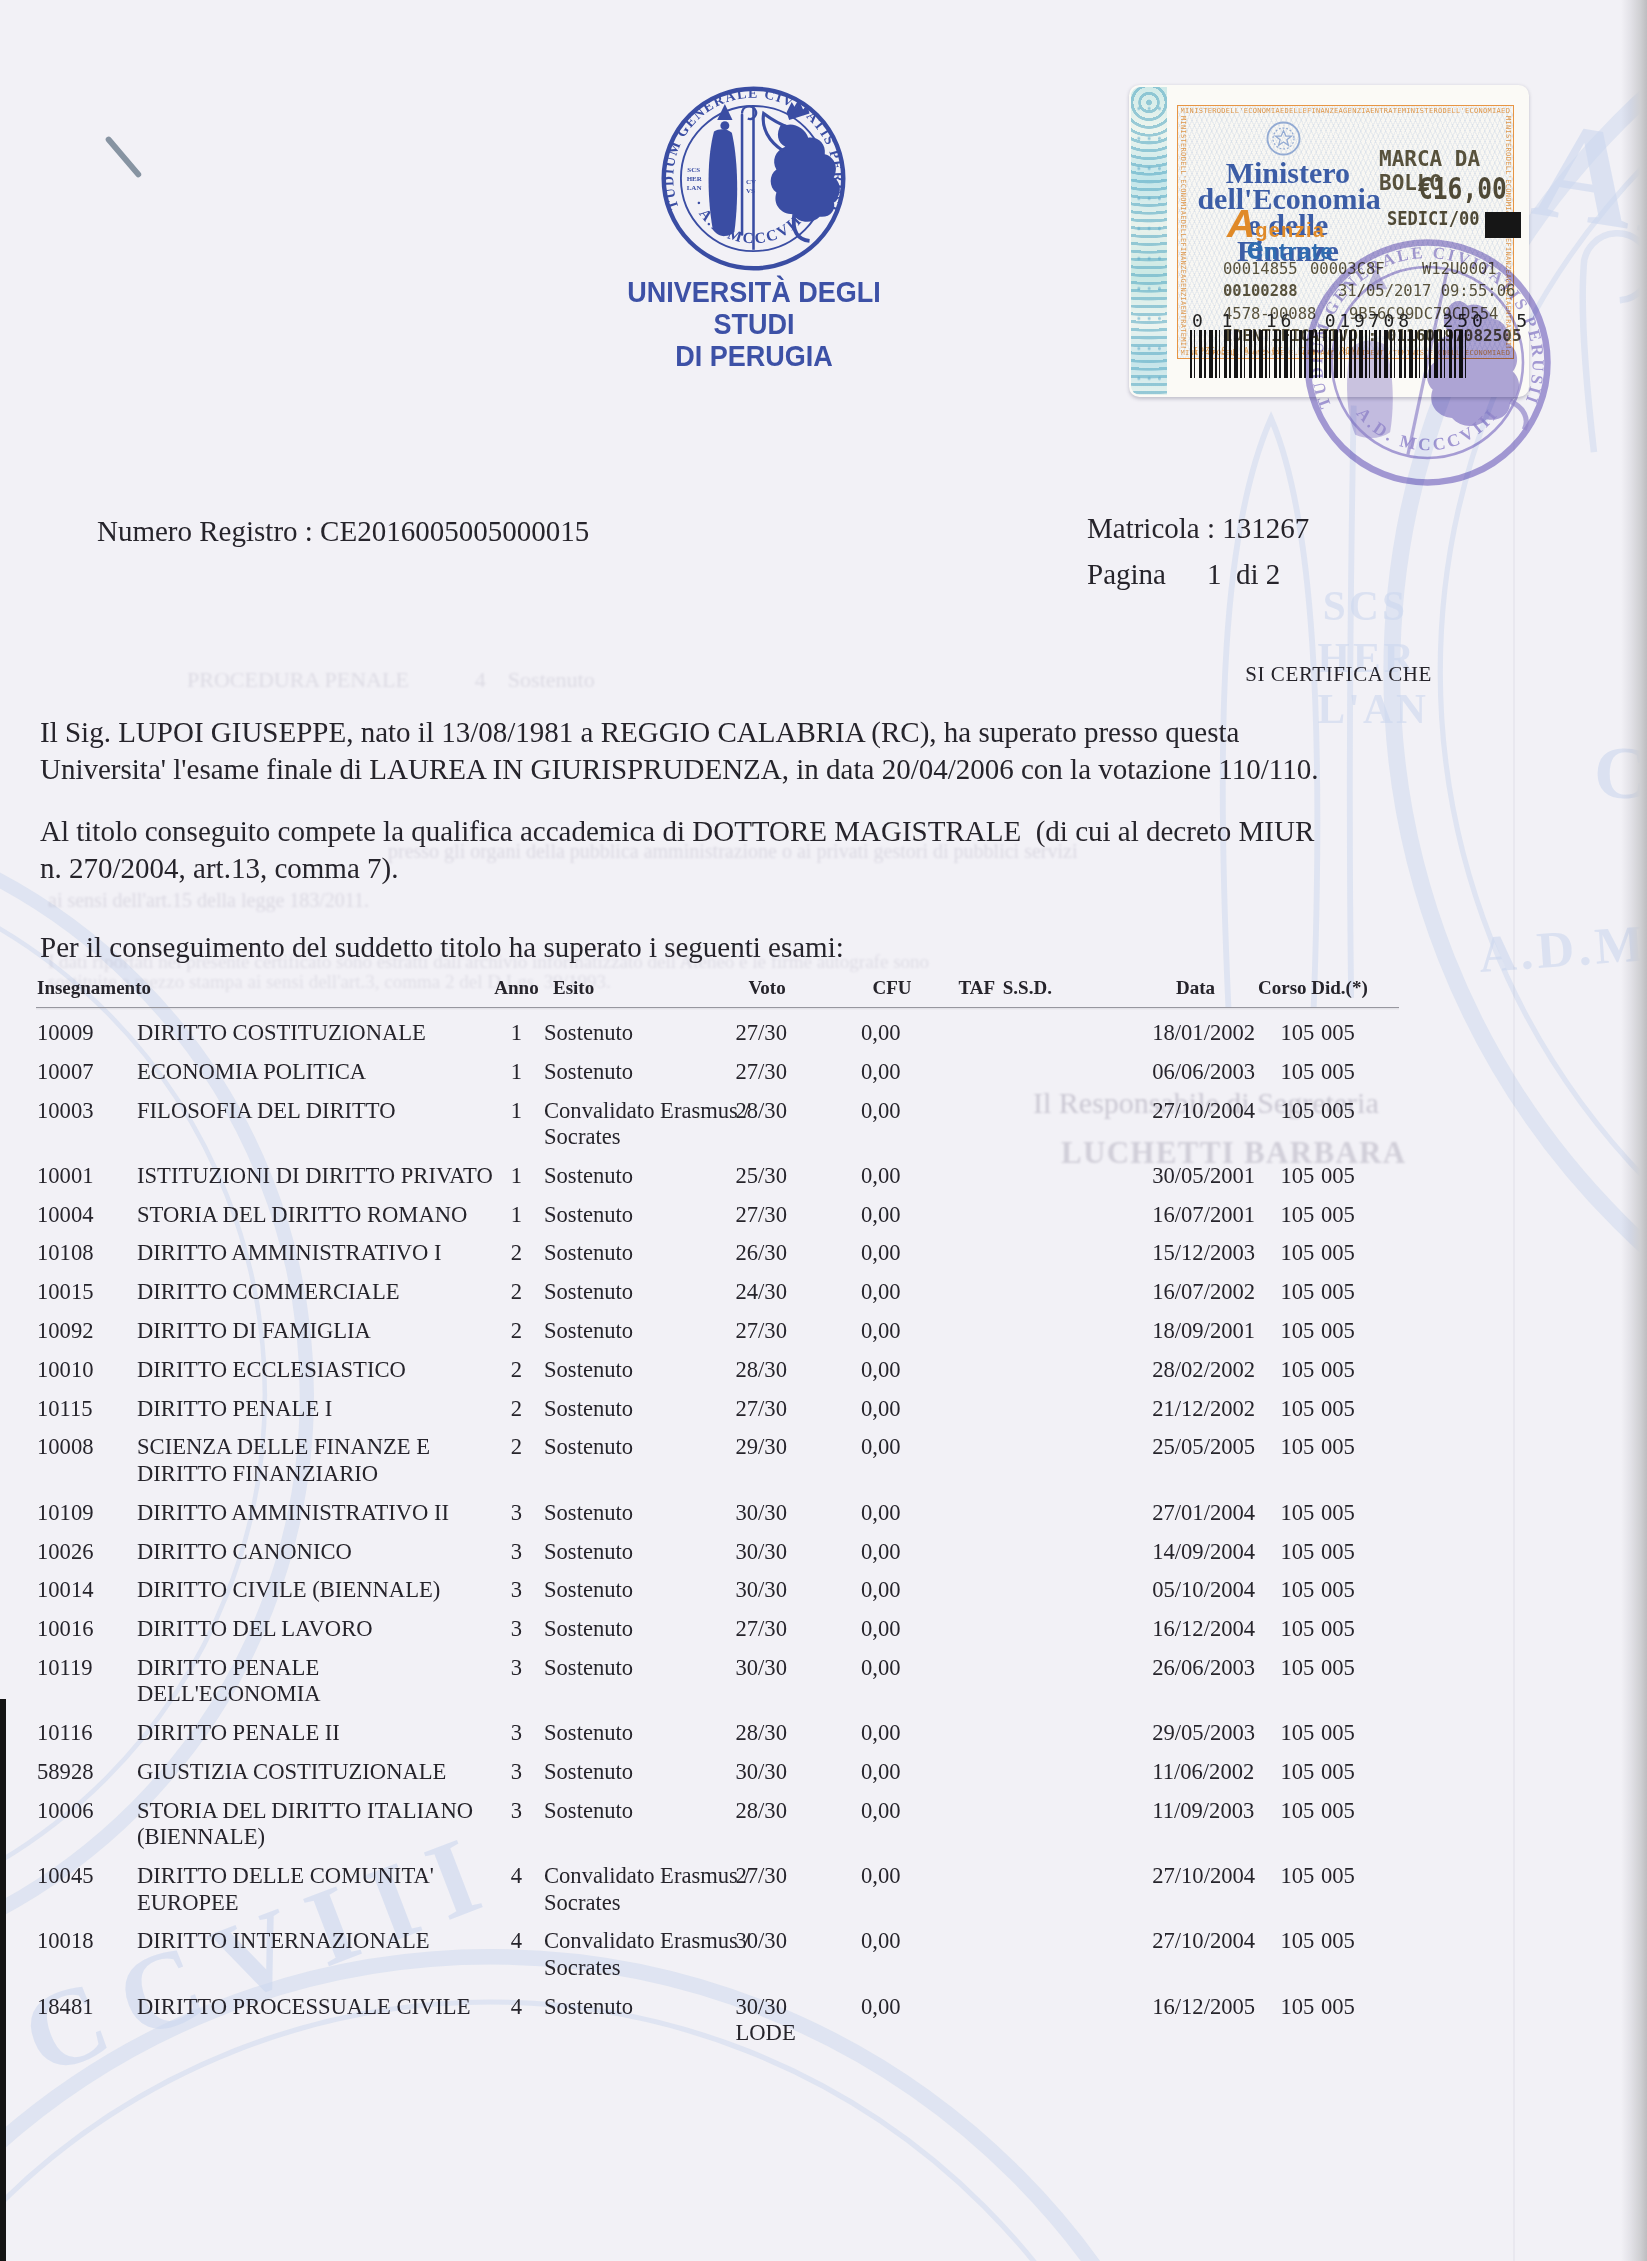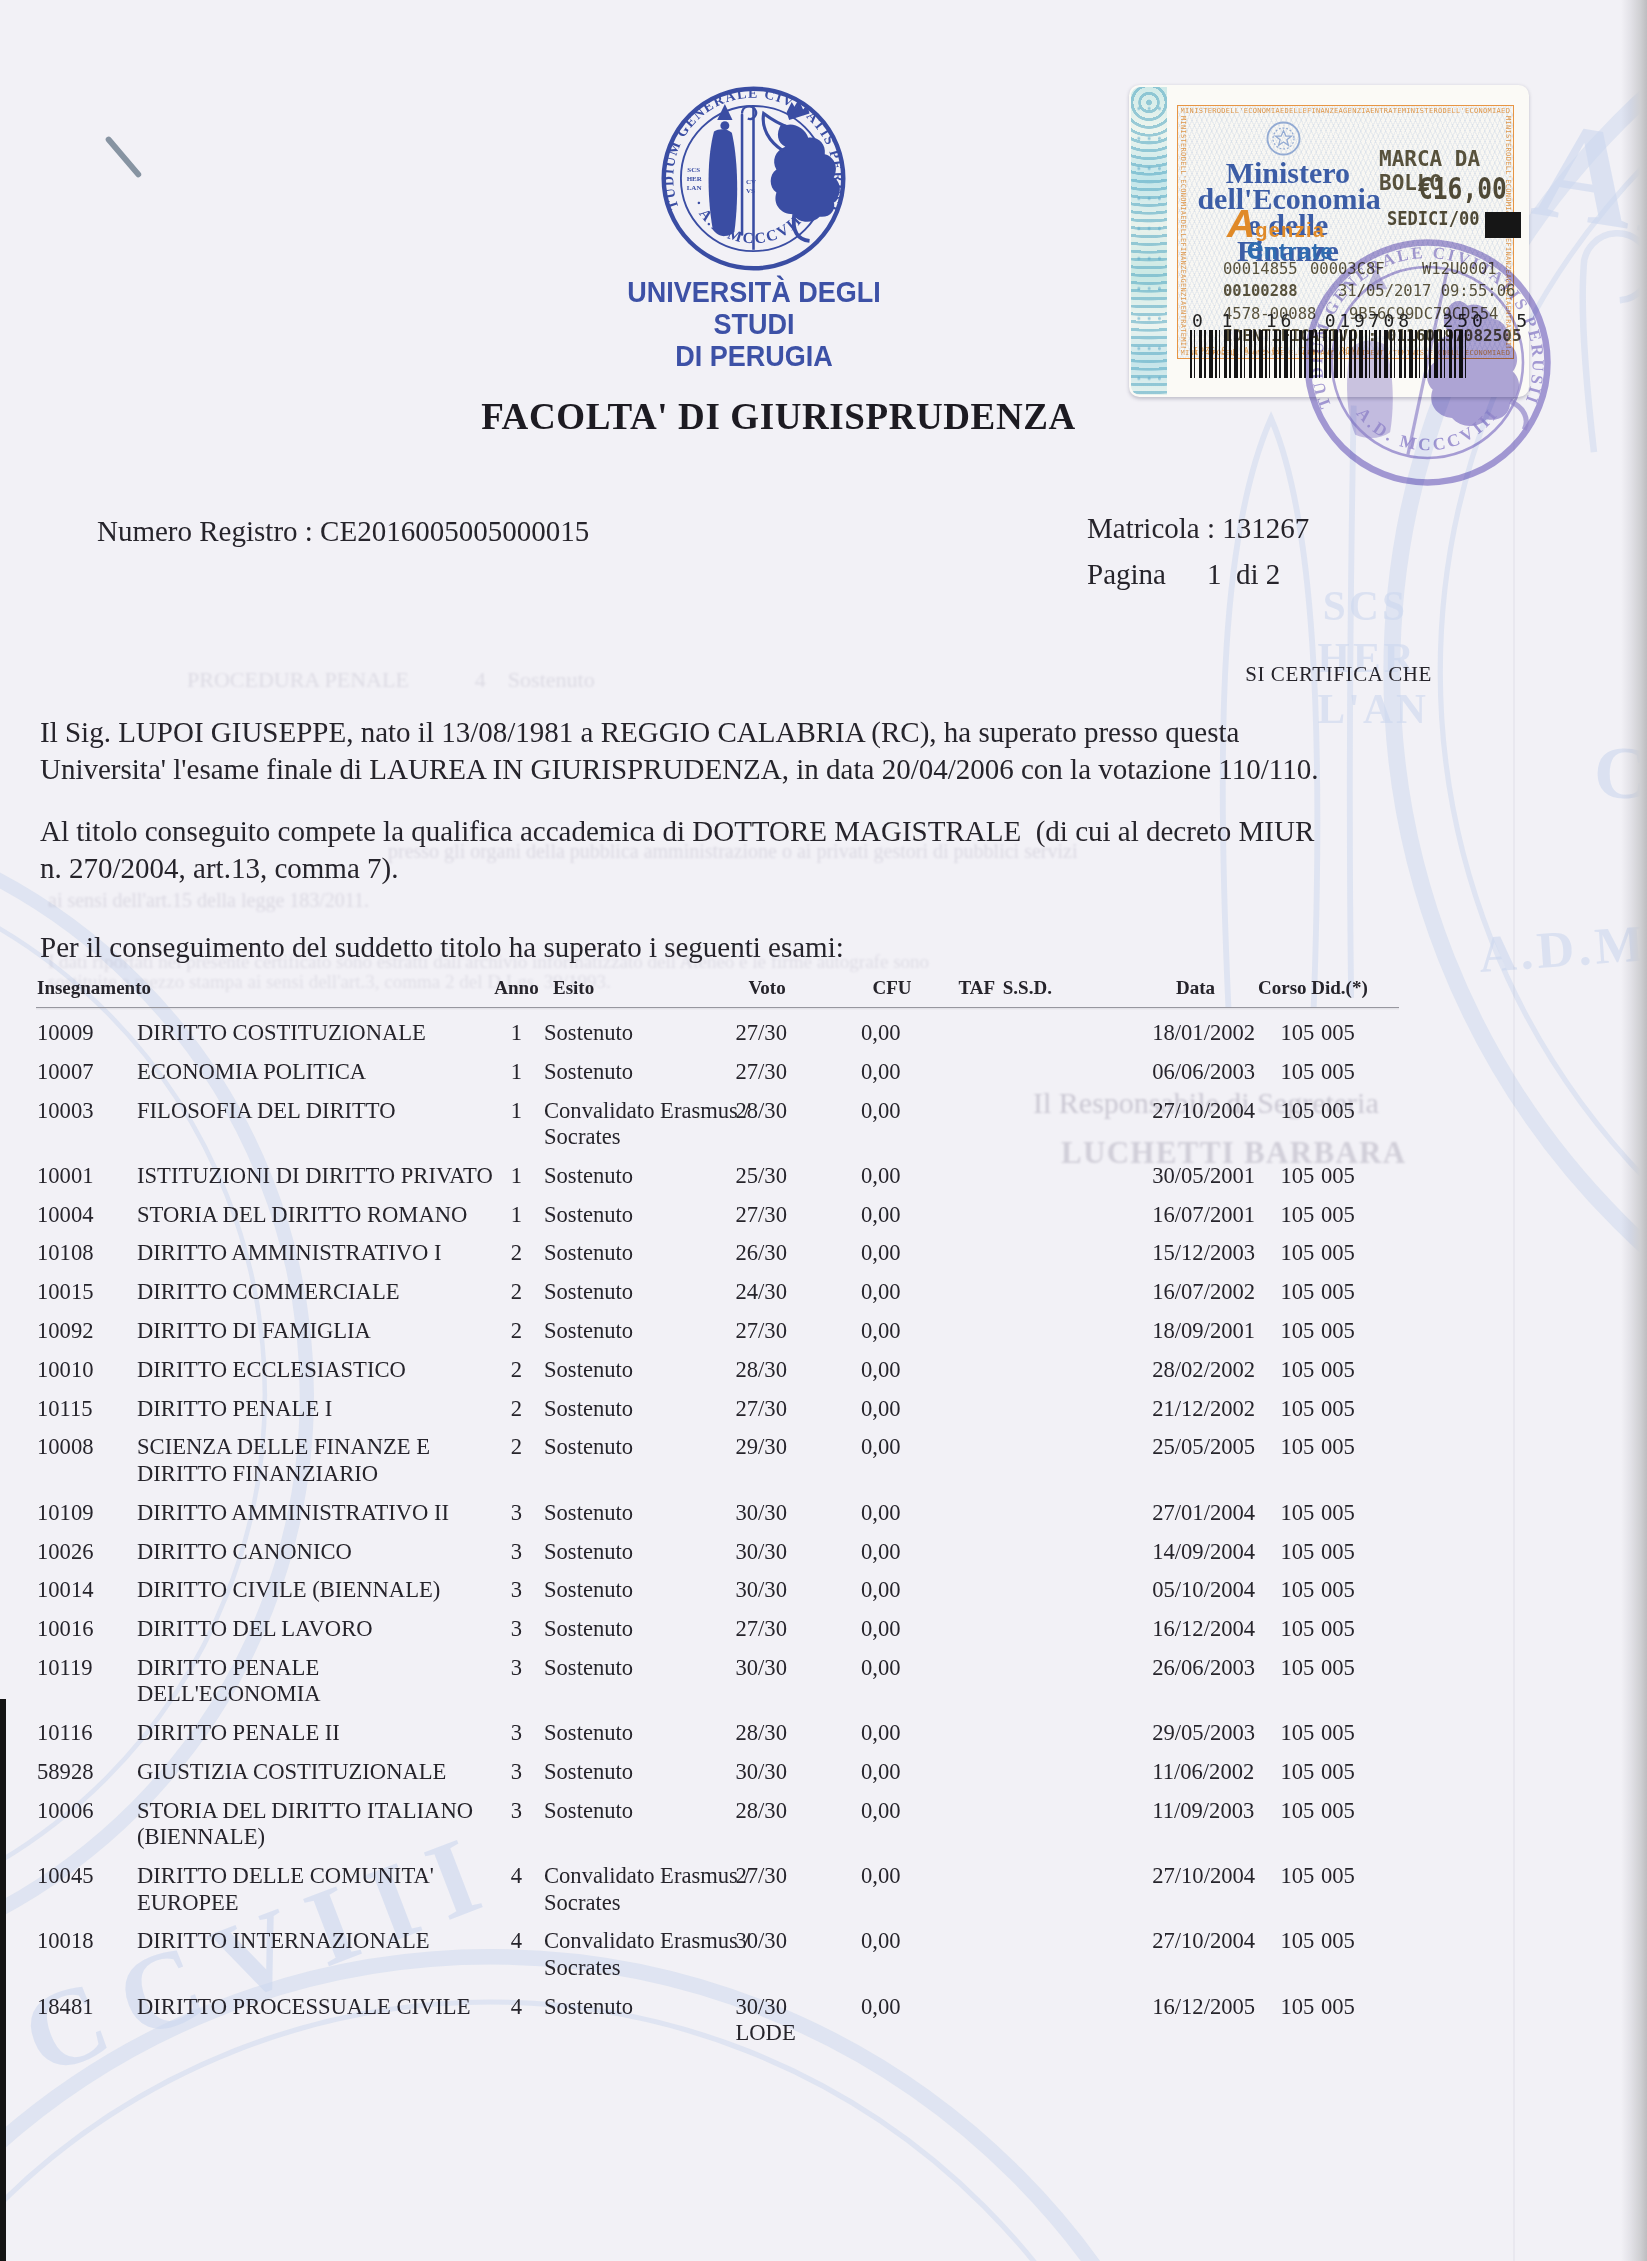--- a/index.html
+++ b/index.html
@@ -213,7 +213,6 @@
       <div>DI PERUGIA</div>
     </div>
 
-    <div class="title">FACOLTA' DI GIURISPRUDENZA</div>
     <div class="registro">Numero Registro : CE2016005005000015</div>
     <div class="matricola">Matricola : 131267</div>
     <div class="pagina">

